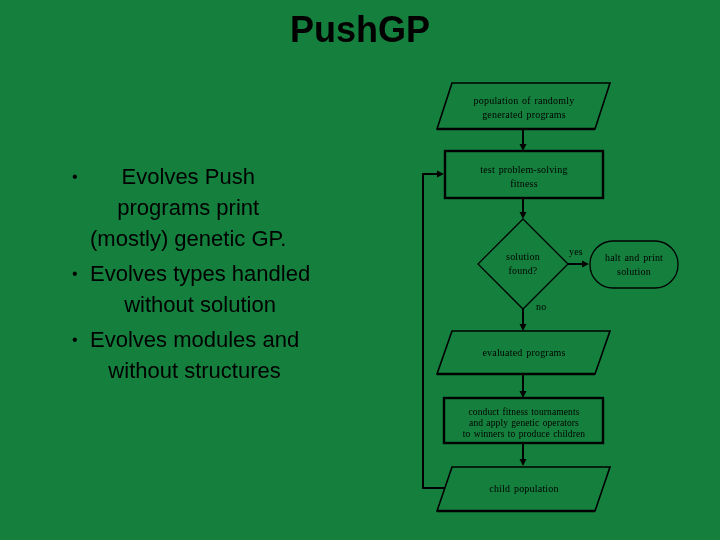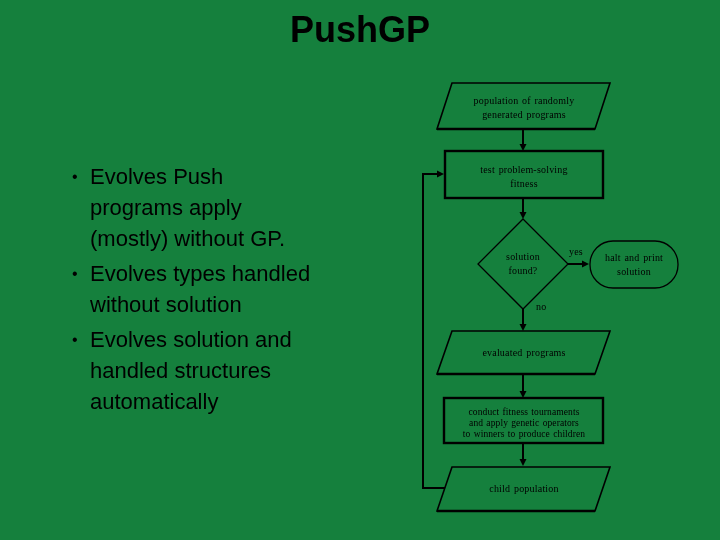--- a/index.html
+++ b/index.html
@@ -20,7 +20,7 @@
     color:#000;
   }
   .bullet-lines div {
-    font-size:22px; line-height:31px; white-space:nowrap; color:#000;
+    font-size:22px; line-height:31px; white-space:nowrap; color:#000;text-align:center;
   }
   svg.flowchart { position:absolute; left:0; top:0; }
   .shape { fill:none; stroke:#000000; }

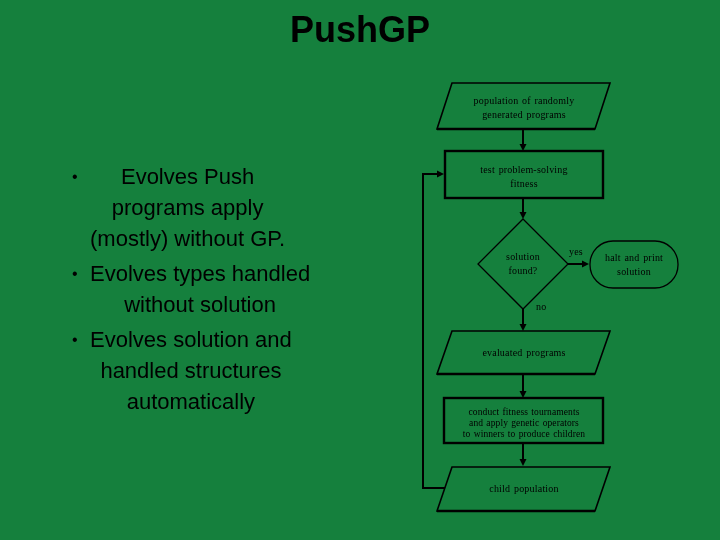--- a/index.html
+++ b/index.html
@@ -51,7 +51,7 @@
       <span class="bullet-dot">•</span>
       <div class="bullet-lines">
         <div>Evolves Push</div>
-        <div>programs apply</div>
+        <div>programs print</div>
         <div>(mostly) without GP.</div>
       </div>
     </div>

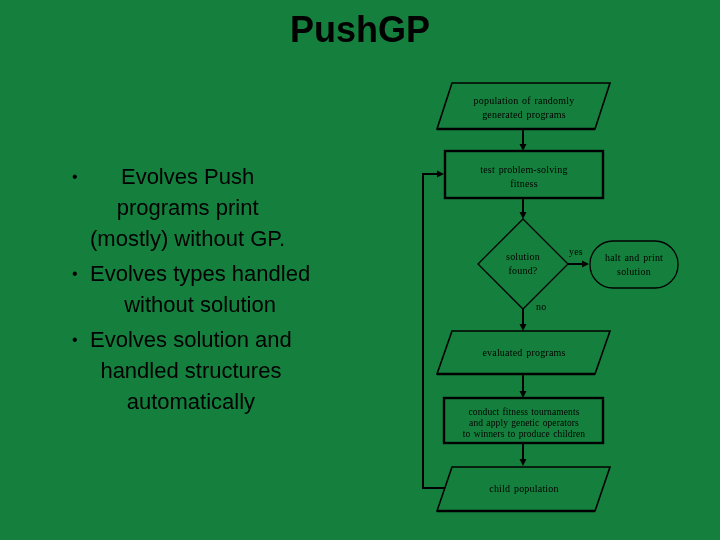--- a/index.html
+++ b/index.html
@@ -52,7 +52,7 @@
       <div class="bullet-lines">
         <div>Evolves Push</div>
         <div>programs print</div>
-        <div>(mostly) without GP.</div>
+        <div>(mostly) genetic GP.</div>
       </div>
     </div>
     <div class="bullet-item">

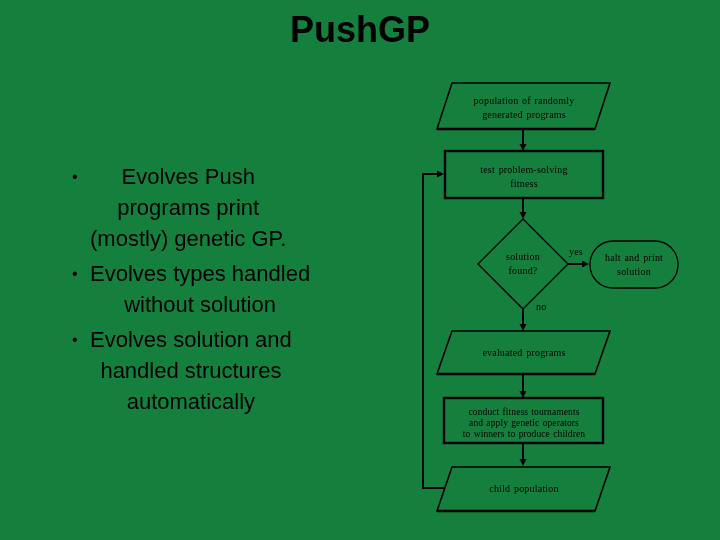--- a/index.html
+++ b/index.html
@@ -65,7 +65,7 @@
     <div class="bullet-item">
       <span class="bullet-dot">•</span>
       <div class="bullet-lines">
-        <div>Evolves solution and</div>
+        <div>Evolves modules and</div>
         <div>handled structures</div>
         <div>automatically</div>
       </div>

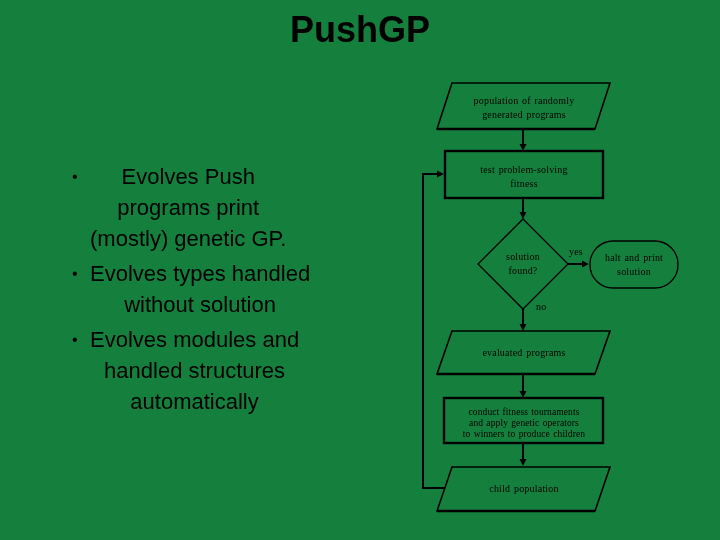--- a/index.html
+++ b/index.html
@@ -66,7 +66,7 @@
       <span class="bullet-dot">•</span>
       <div class="bullet-lines">
         <div>Evolves modules and</div>
-        <div>handled structures</div>
+        <div>without structures</div>
         <div>automatically</div>
       </div>
     </div>

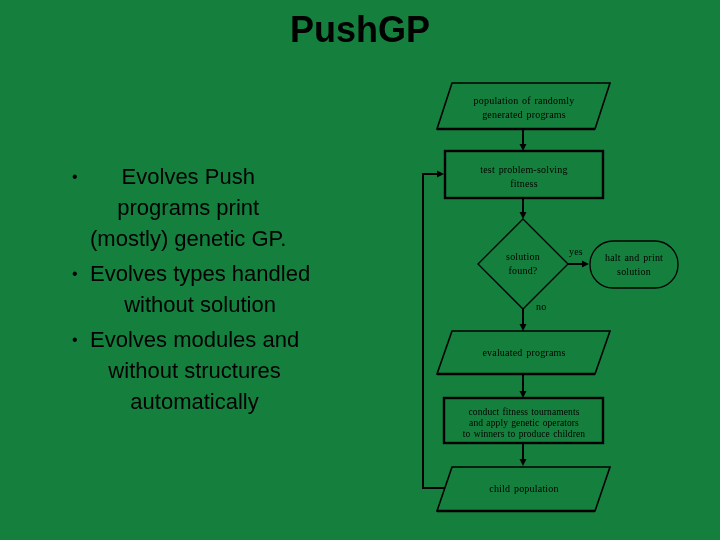--- a/index.html
+++ b/index.html
@@ -67,7 +67,6 @@
       <div class="bullet-lines">
         <div>Evolves modules and</div>
         <div>without structures</div>
-        <div>automatically</div>
       </div>
     </div>
   </div>

